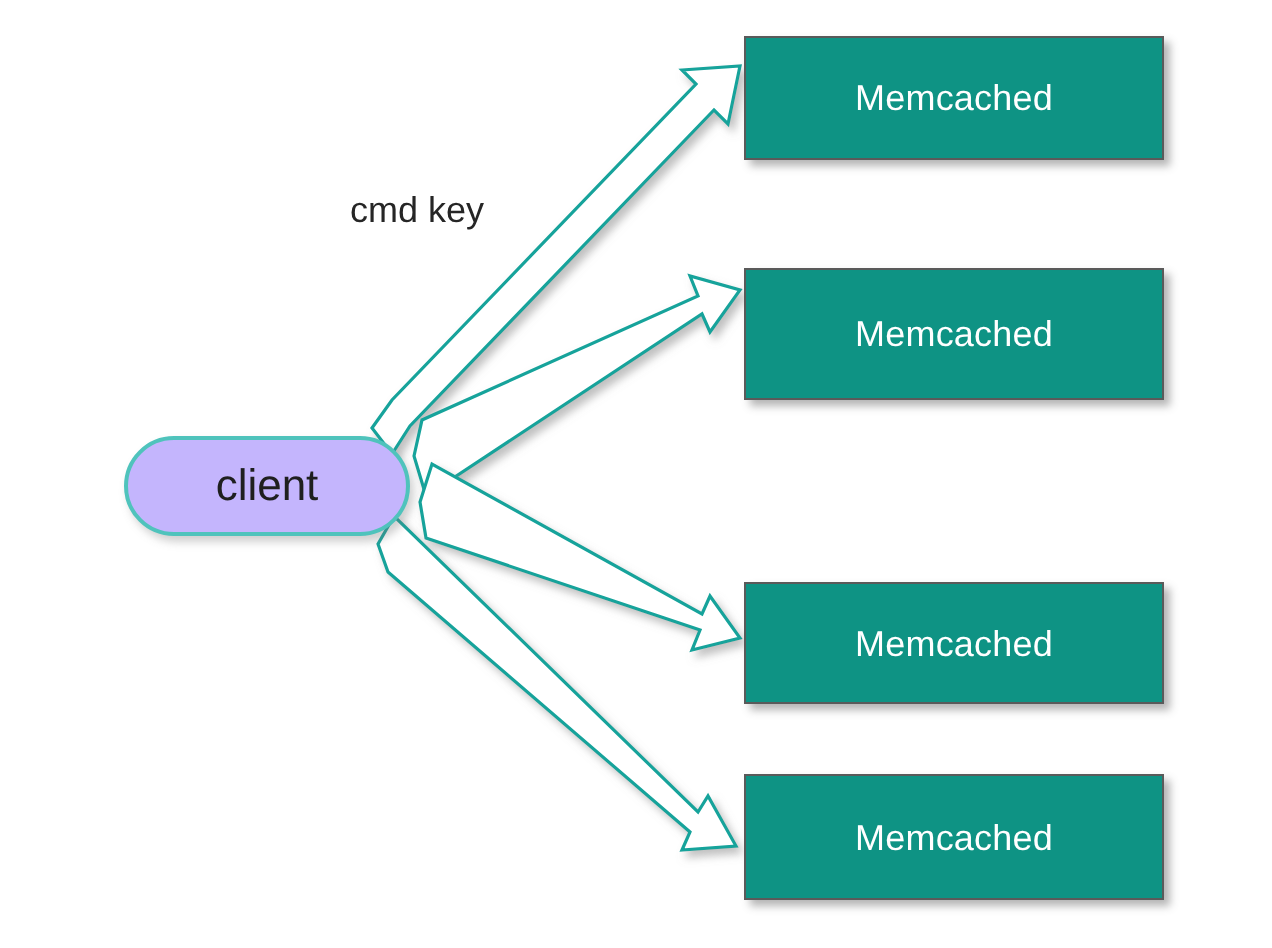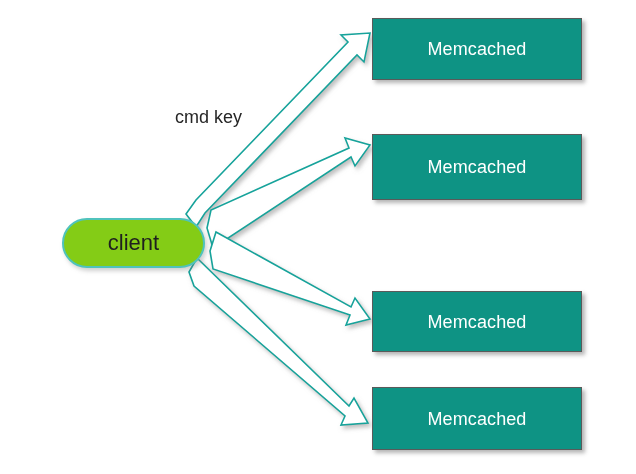--- a/index.html
+++ b/index.html
@@ -118,7 +118,7 @@
     <span class="client-label">client</span>
   </div>
 
-  <div class="edge-label" style="left:175px; top:108px;">cmd key</div>
+  <div class="edge-label" style="left:175px; top:96px;">cmd key</div>
 
   <div class="server-node" style="left:372px; top:18px; width:210px; height:62px;">
     <span class="server-label">Memcached</span>

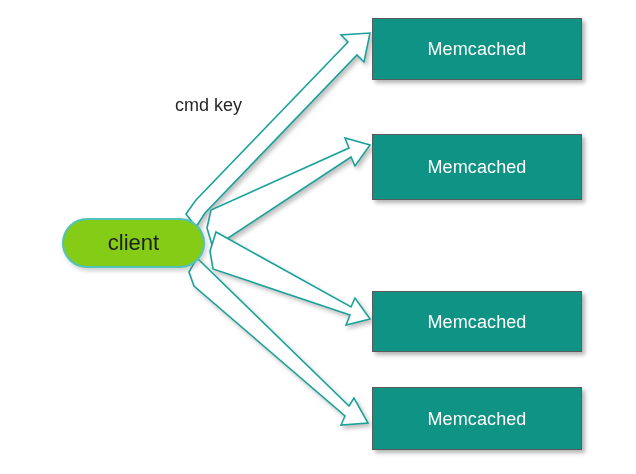--- a/index.html
+++ b/index.html
@@ -54,7 +54,7 @@
     display: flex;
     align-items: center;
     justify-content: center;
-    background: #84cc16;
+    background: #c4b5fd;
     border: 2px solid #4fc3bc;
     border-radius: 999px;
     box-shadow: 2px 3px 4px rgba(120, 120, 120, 0.35);

